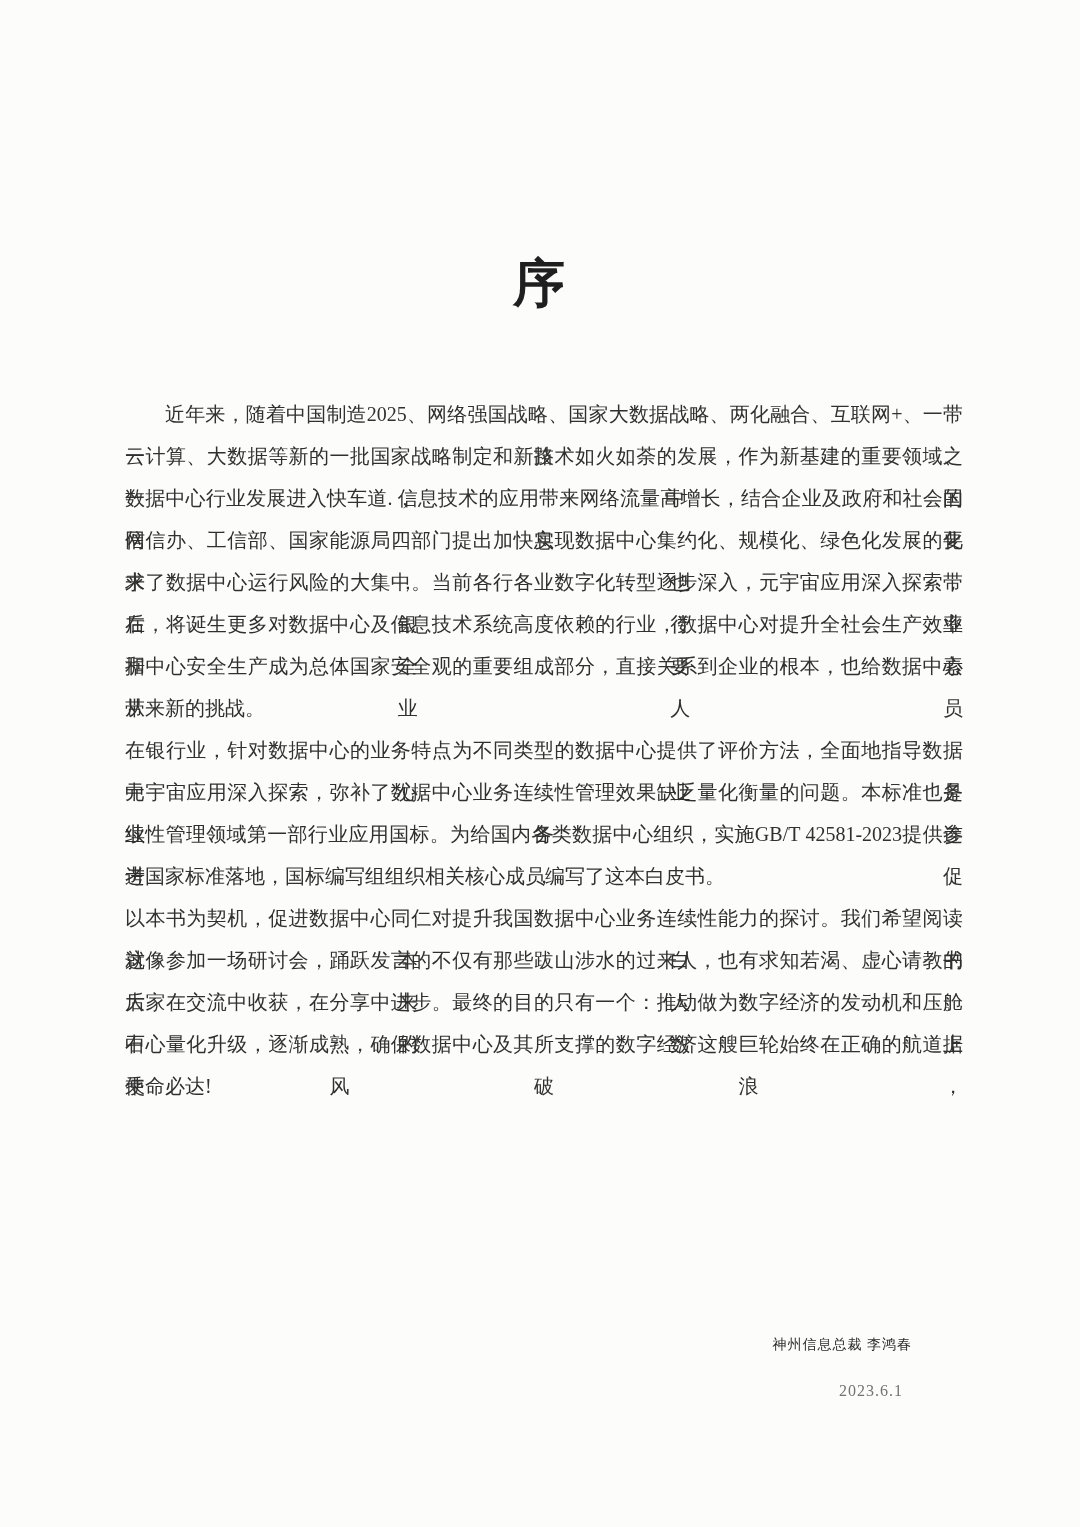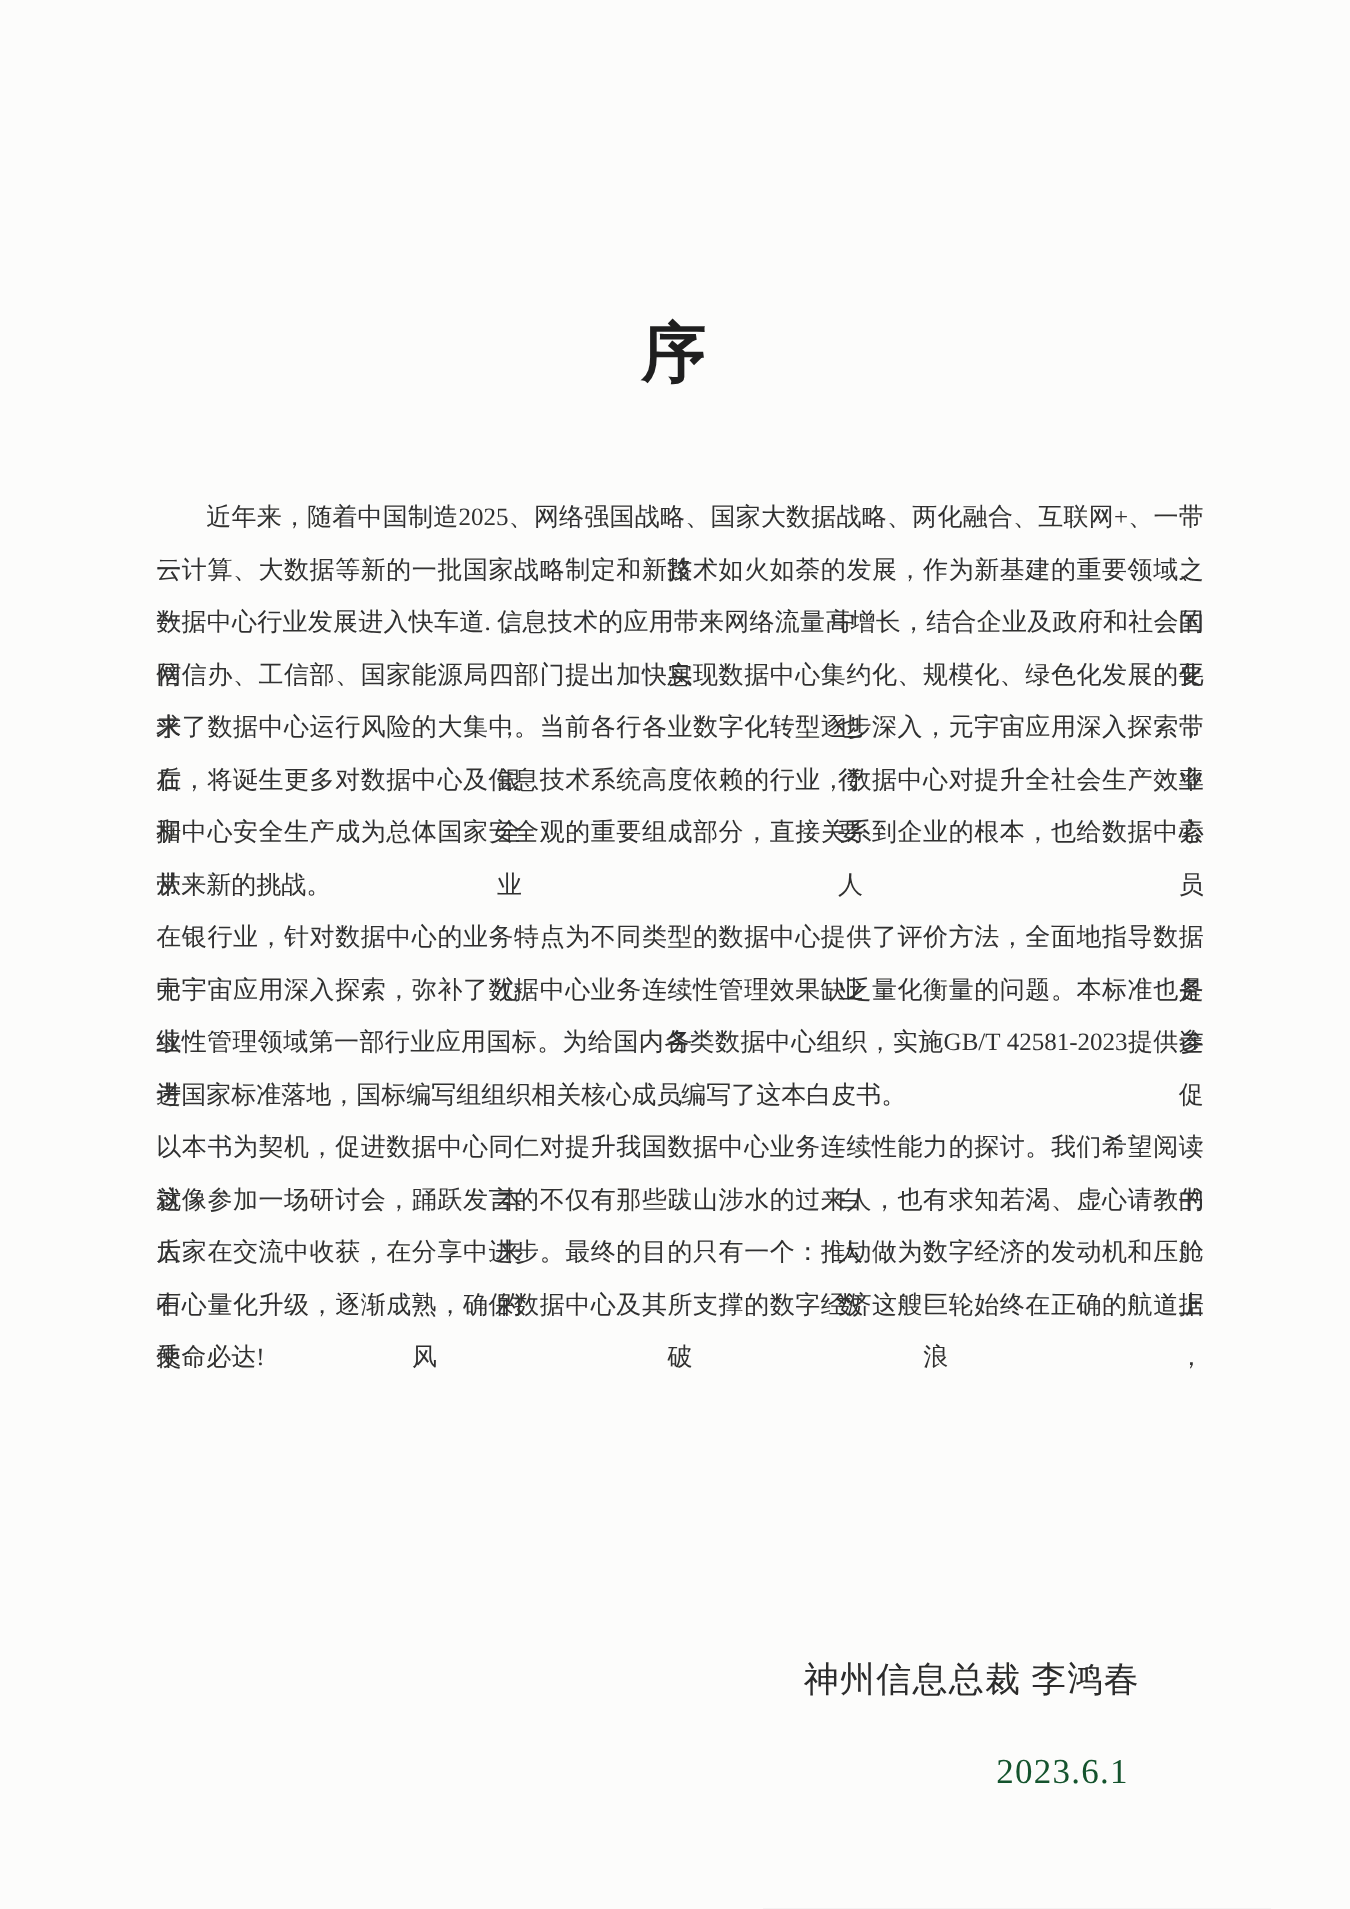--- a/index.html
+++ b/index.html
@@ -63,7 +63,7 @@
     position: absolute;
     top: 1330px;
     right: 168px;
-    font-size: 28px;
+    font-size: 14px;
     line-height: 30px;
     color: #2b2b2b;
     letter-spacing: 1px;

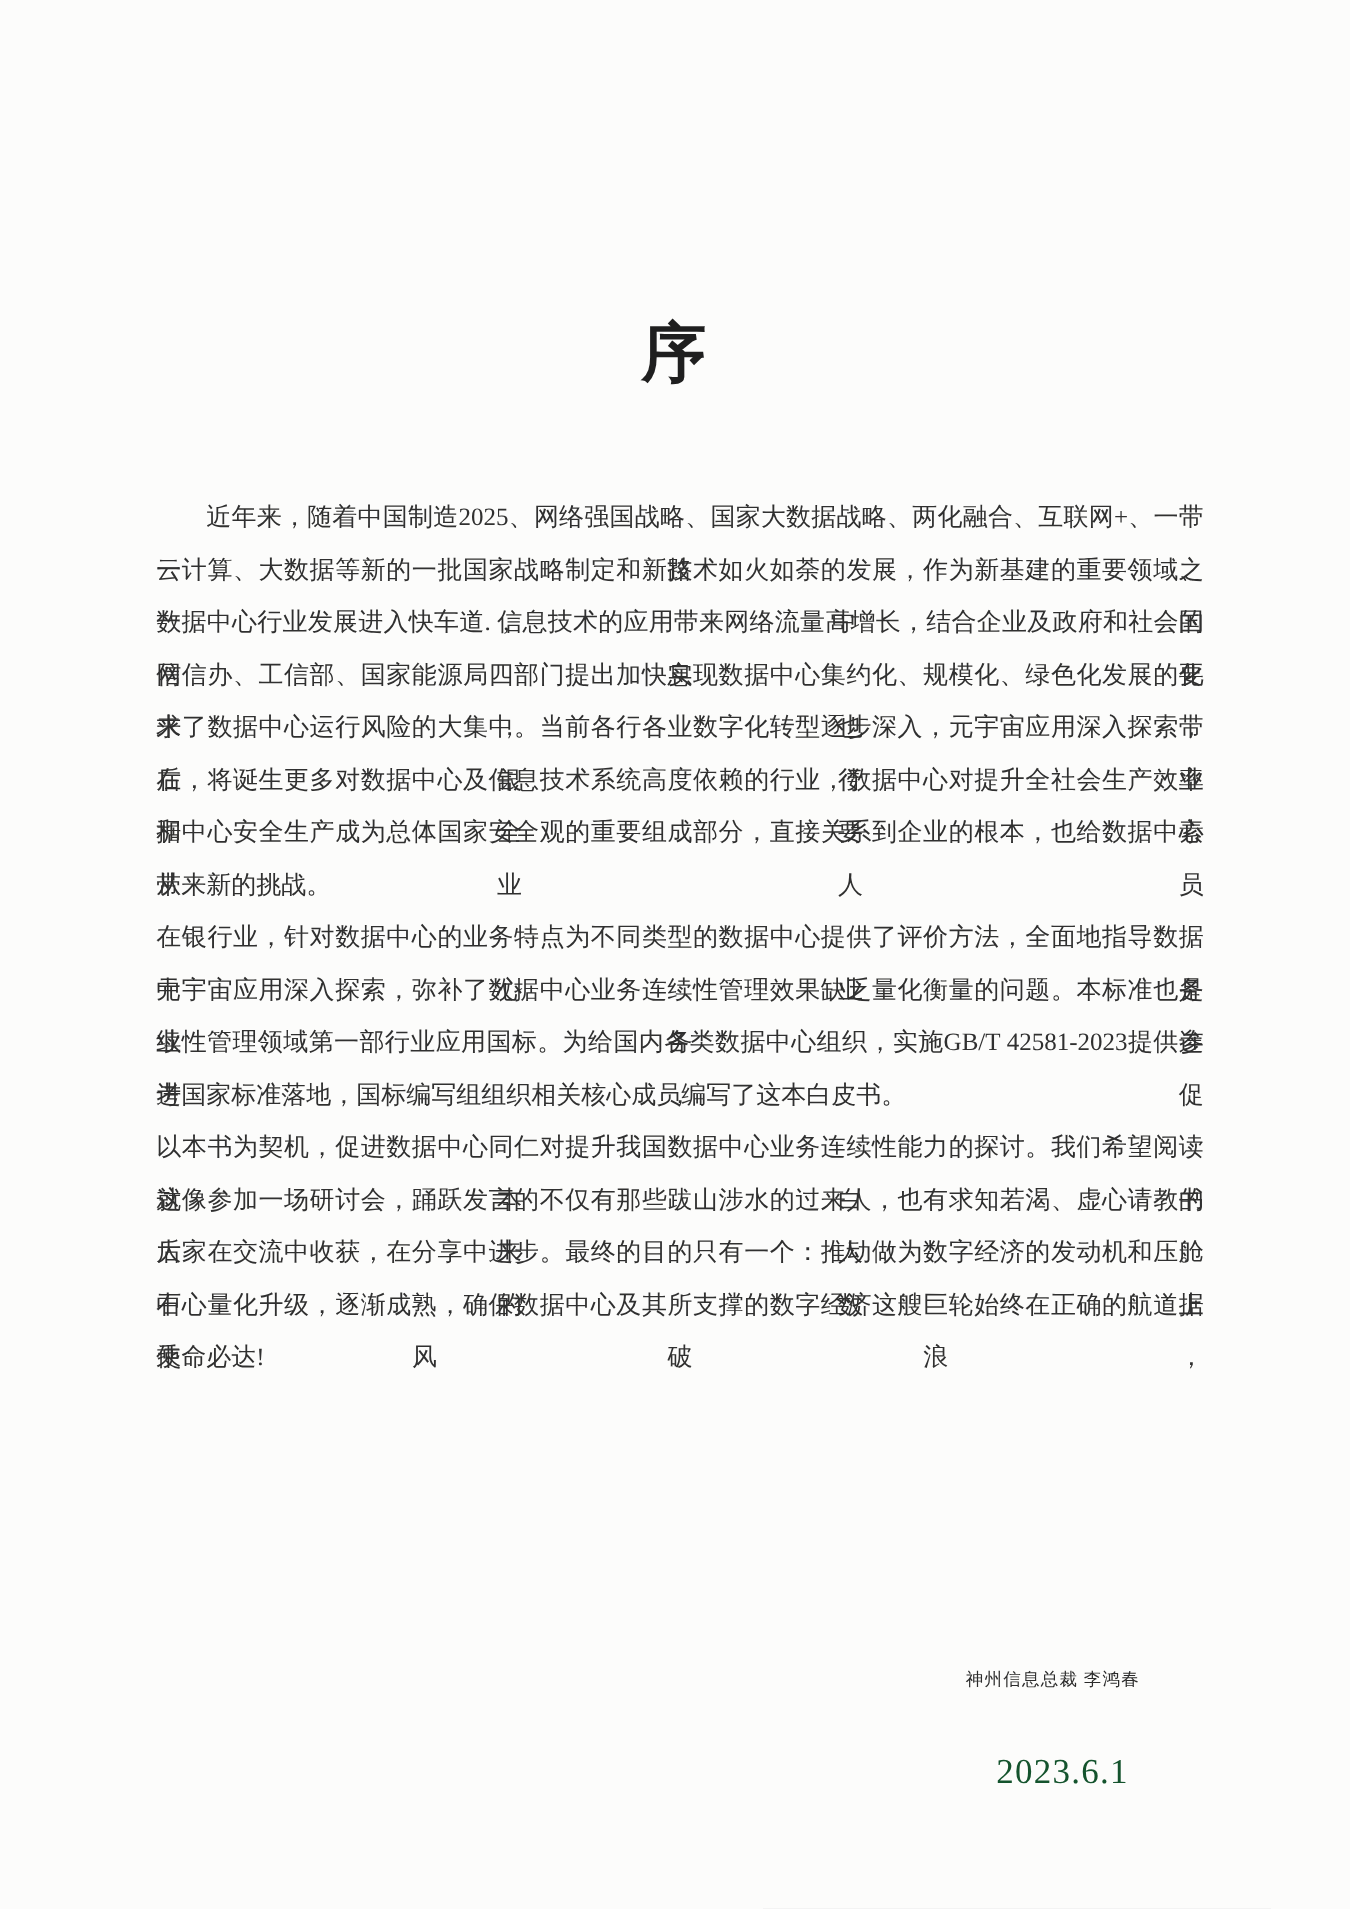--- a/index.html
+++ b/index.html
@@ -72,11 +72,10 @@
     position: absolute;
     top: 1378px;
     right: 177px;
-    font-size: 28px;
+    font-size: 16px;
     line-height: 26px;
-    color: #14532d;
+    color: #737373;
     letter-spacing: 1px;
-    margin-top: 27px;
   }
 </style>
 </head>

